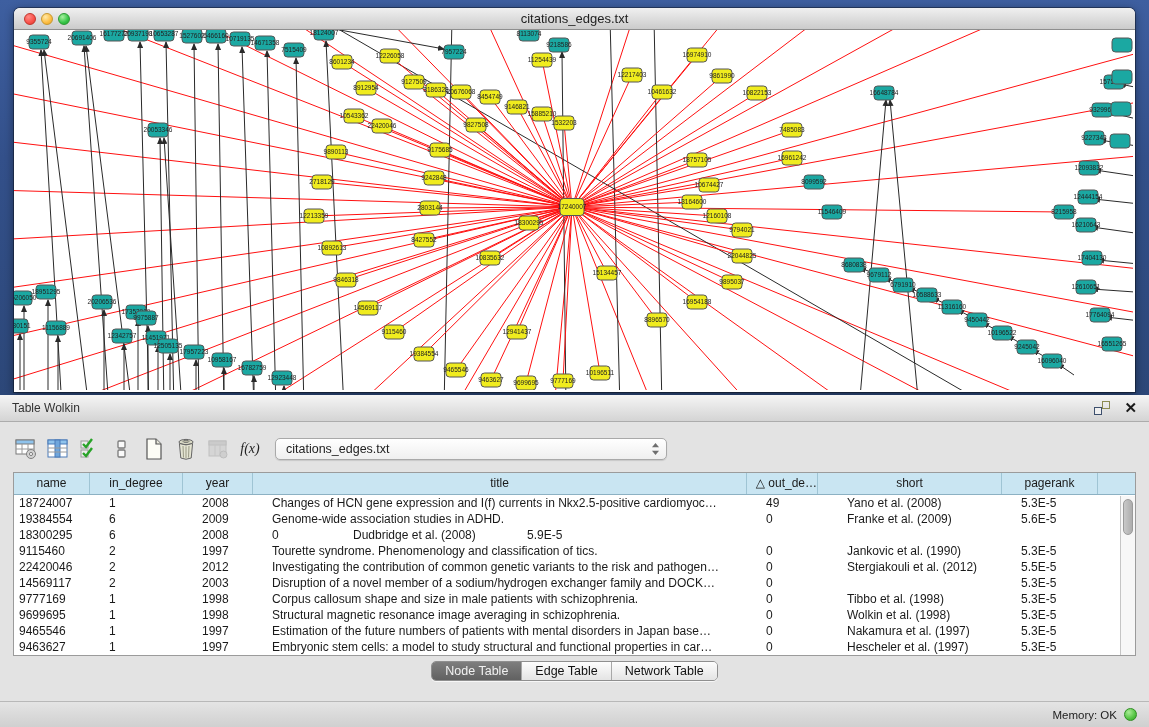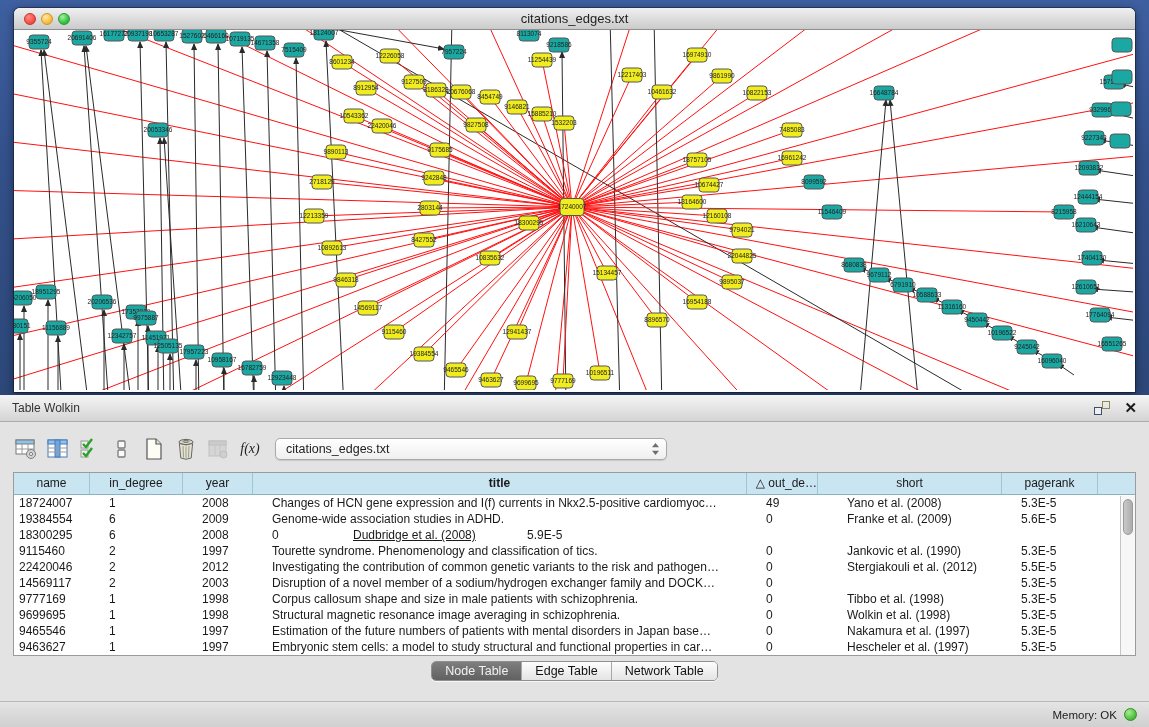--- a/index.html
+++ b/index.html
@@ -537,7 +537,7 @@
           <div class="hcell" style="width: 76px;">name</div>
           <div class="hcell" style="width: 93px;">in_degree</div>
           <div class="hcell" style="width: 70px;">year</div>
-          <div class="hcell" style="width: 494px; font-weight: bold;">title</div>
+          <div class="hcell" style="width: 494px;">title</div>
           <div class="hcell" style="width: 71px; text-align: right;">△ out_de…</div>
           <div class="hcell" style="width: 184px;">short</div>
           <div class="hcell" style="width: 96px;">pagerank</div>

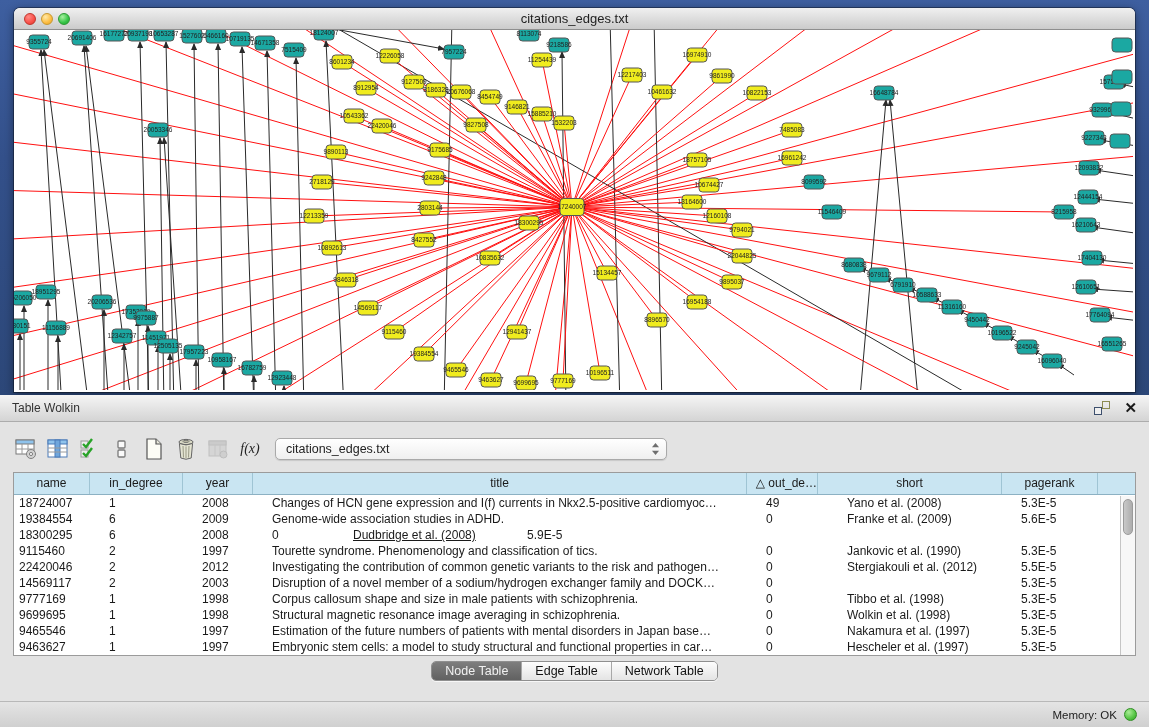--- a/index.html
+++ b/index.html
@@ -566,7 +566,7 @@
             <div class="tcell c1" style="width: 93px;">6</div>
             <div class="tcell c2" style="width: 70px;">2008</div>
             <div class="tcell c4" style="width: 71px;">0</div>
-            <div class="tcell c5" style="width: 184px; text-decoration: underline;">Dudbridge et al. (2008)</div>
+            <div class="tcell c5" style="width: 184px;">Dudbridge et al. (2008)</div>
             <div class="tcell c6" style="width: 96px;">5.9E-5</div>
           </div>
           <div class="trow">

